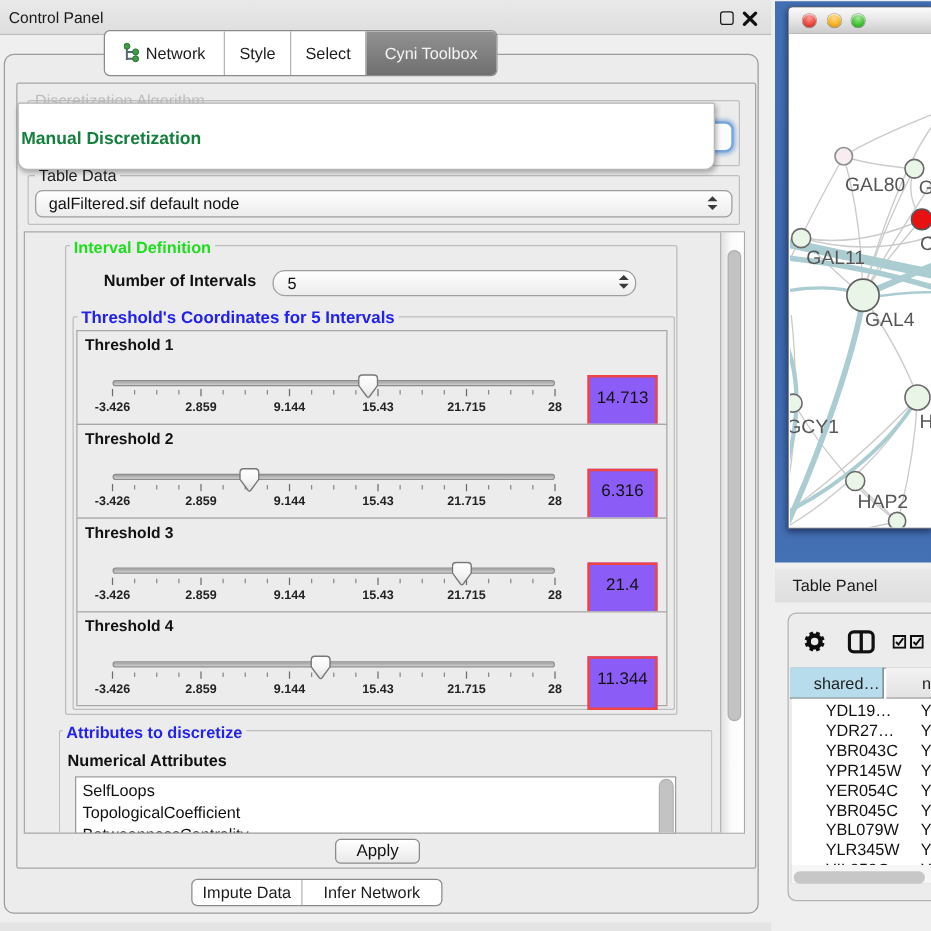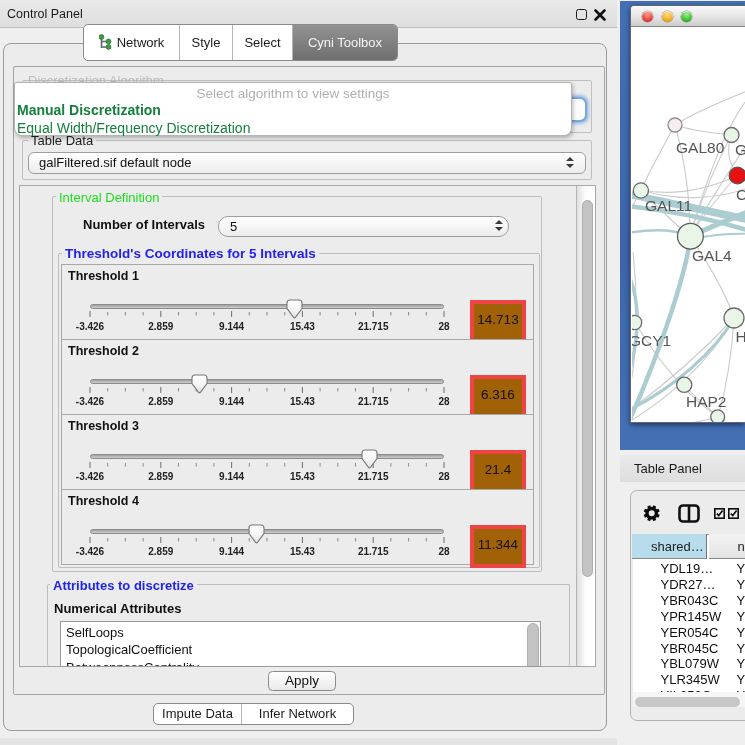--- a/index.html
+++ b/index.html
@@ -213,7 +213,6 @@
 </div>
 
 <div id="popup">
- <div style="position:absolute;left:0;top:3px;width:100%;text-align:center;color:#b0b0b0">Select algorithm to view settings</div>
  <div class="it" style="top:19px;font-weight:bold">Manual Discretization</div>
  <div class="it" style="top:36.5px">Equal Width/Frequency Discretization</div>
 </div>

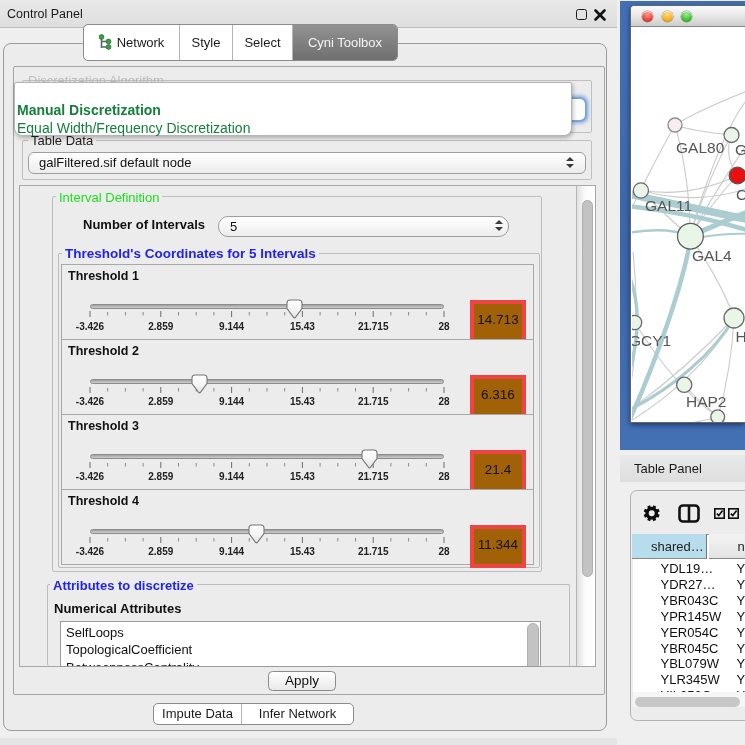--- a/index.html
+++ b/index.html
@@ -214,7 +214,6 @@
 
 <div id="popup">
  <div class="it" style="top:19px;font-weight:bold">Manual Discretization</div>
- <div class="it" style="top:36.5px">Equal Width/Frequency Discretization</div>
 </div>
 
 <div class="abs" style="left:620px;top:1px;width:125px;height:449px;background:linear-gradient(180deg,#4370b5 0%,#3c66a9 55%,#4470b4 100%)"></div>

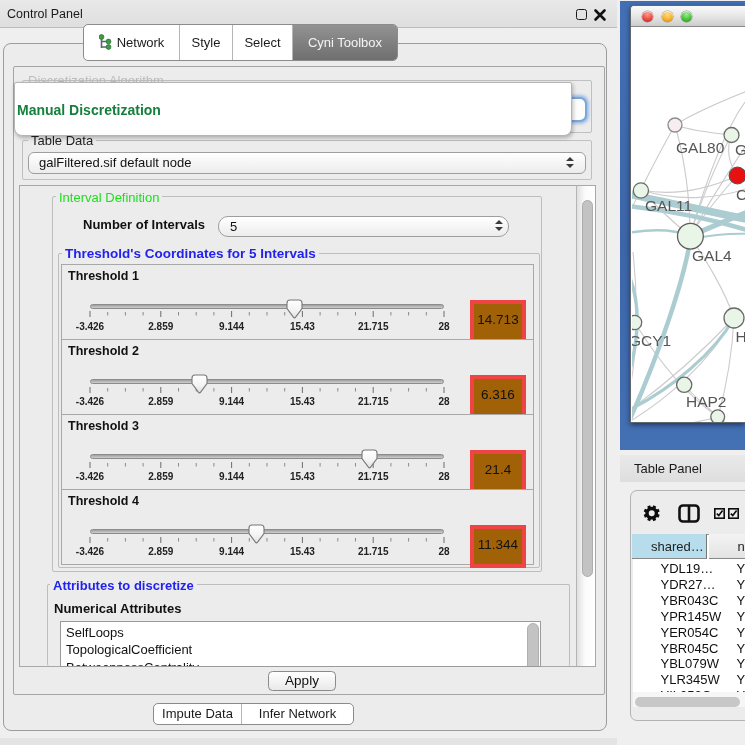--- a/index.html
+++ b/index.html
@@ -80,7 +80,7 @@
 <div class="abs" style="left:581.5px;top:200px;width:11px;height:377px;background:#c3c3c3;border:1px solid #adadad;border-radius:6px"></div>
 
 <div class="group" style="left:52px;top:196px;width:490px;height:376px;border-color:#bdbdbd"></div>
-<div class="glabel" style="left:56px;top:189.5px;color:#1ddd1d;font-weight:normal">Interval Definition</div>
+<div class="glabel" style="left:56px;top:189.5px;color:#1ddd1d;font-weight:bold">Interval Definition</div>
 
 <div class="abs" style="left:83px;top:216.5px;font-size:13px;font-weight:bold;color:#111">Number of Intervals</div>
 <div class="combo" style="left:218px;top:215.5px;width:291px;height:21px;border-radius:10px;line-height:19px;padding-left:11px">5</div>

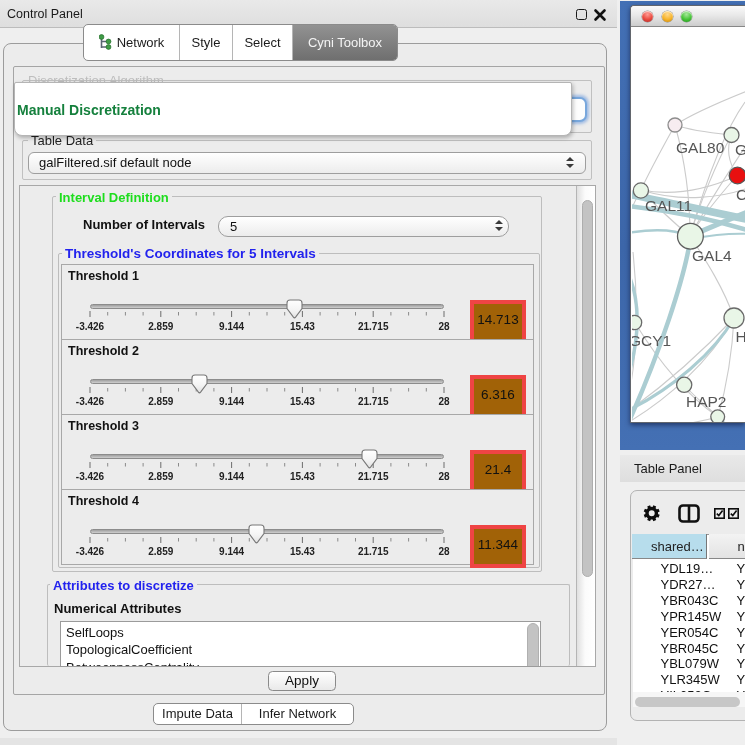--- a/index.html
+++ b/index.html
@@ -24,7 +24,7 @@
 .track { position:absolute; left:90px; width:354px; height:5px; border:1px solid #8c8c8c; border-radius:3px;
   background:linear-gradient(#9f9f9f,#cfcfcf); }
 .tick-lab { position:absolute; width:60px; text-align:center; font-size:10px; font-weight:bold; color:#222; }
-.valbox { position:absolute; left:470px; width:56px; height:43px; background:#a16207; border:4px solid #ef4444;
+.valbox { position:absolute; left:470px; width:56px; height:43px; background:#8b5cf6; border:2px solid #ef4444;
   font-size:13.5px; text-align:center; line-height:31px; color:#111; }
 #popup { position:absolute; left:14px; top:82px; width:558px; height:54px; background:#fff;
   border:1px solid #b5b5b5; border-radius:2px 2px 8px 8px; box-shadow:1px 2px 4px rgba(0,0,0,0.28);

